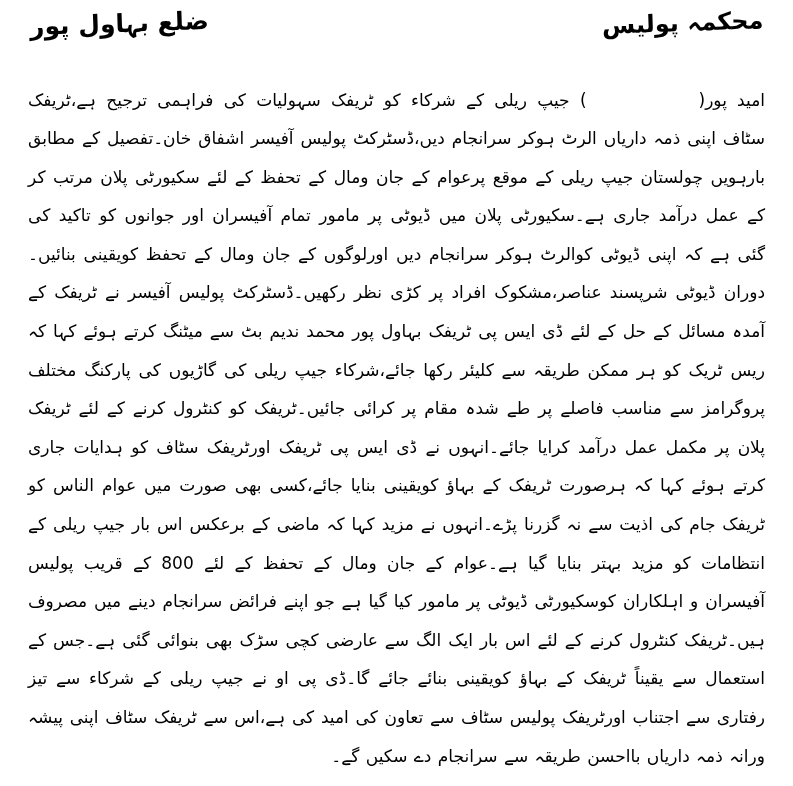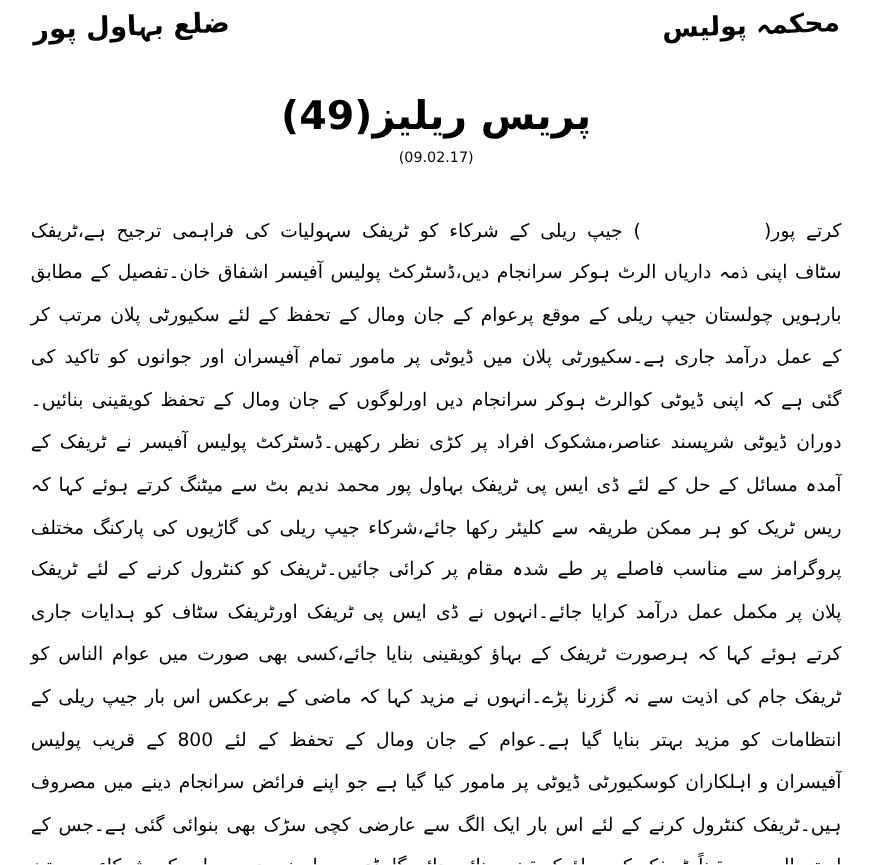--- a/index.html
+++ b/index.html
@@ -78,10 +78,6 @@
     <div class="district-name">ضلع بہاول پور</div>
   </div>
 
-  <div class="title-block">
-    <div class="press-title">پریس ریلیز(49)</div>
-    <div class="press-date">(09.02.17)</div>
-  </div>
 
   <div class="body-text">
     <span>کرتے پور(</span><span class="paren-gap"></span><span>)</span>

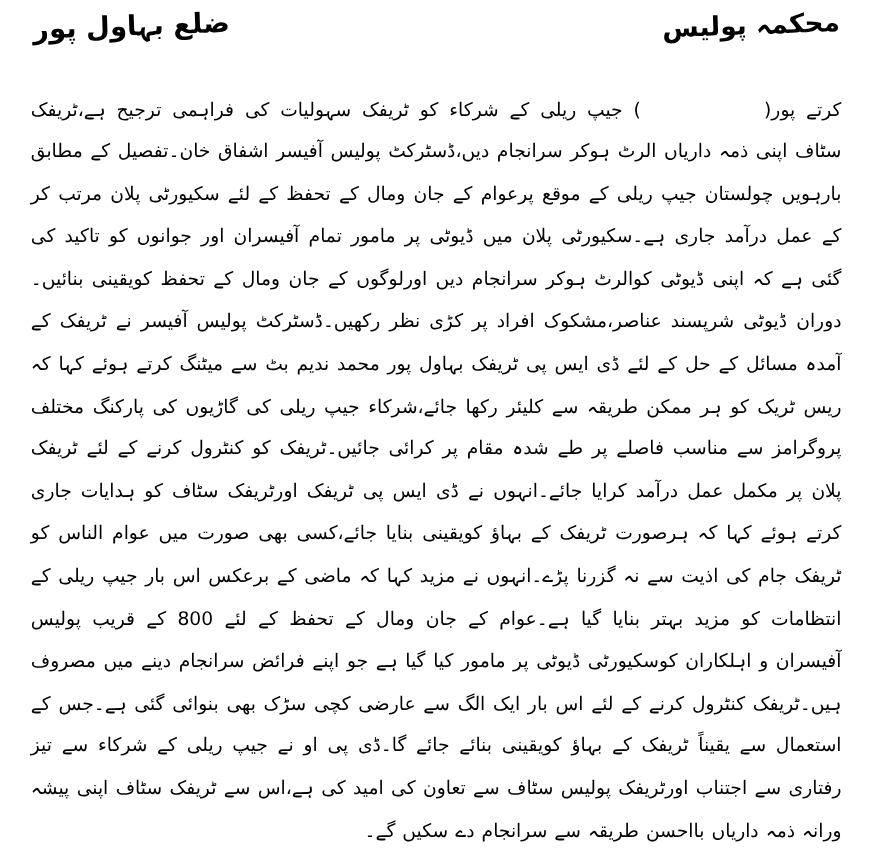--- a/index.html
+++ b/index.html
@@ -80,7 +80,7 @@
 
 
   <div class="body-text">
-    <span>کرتے پور(</span><span class="paren-gap"></span><span>)</span>
+    <span>امید پور(</span><span class="paren-gap"></span><span>)</span>
     <span>جیپ ریلی کے شرکاء کو ٹریفک سہولیات کی فراہمی ترجیح ہے،ٹریفک سٹاف اپنی ذمہ داریاں الرٹ ہوکر سرانجام دیں،ڈسٹرکٹ پولیس آفیسر اشفاق خان۔تفصیل کے مطابق بارہویں چولستان جیپ ریلی کے موقع پرعوام کے جان ومال کے تحفظ کے لئے سکیورٹی پلان مرتب کر کے عمل درآمد جاری ہے۔سکیورٹی پلان میں ڈیوٹی پر مامور تمام آفیسران اور جوانوں کو تاکید کی گئی ہے کہ اپنی ڈیوٹی کوالرٹ ہوکر سرانجام دیں اورلوگوں کے جان ومال کے تحفظ کویقینی بنائیں۔دوران ڈیوٹی شرپسند عناصر،مشکوک افراد پر کڑی نظر رکھیں۔ڈسٹرکٹ پولیس آفیسر نے ٹریفک کے آمدہ مسائل کے حل کے لئے ڈی ایس پی ٹریفک بہاول پور محمد ندیم بٹ سے میٹنگ کرتے ہوئے کہا کہ ریس ٹریک کو ہر ممکن طریقہ سے کلیئر رکھا جائے،شرکاء جیپ ریلی کی گاڑیوں کی پارکنگ مختلف پروگرامز سے مناسب فاصلے پر طے شدہ مقام پر کرائی جائیں۔ٹریفک کو کنٹرول کرنے کے لئے ٹریفک پلان پر مکمل عمل درآمد کرایا جائے۔انہوں نے ڈی ایس پی ٹریفک اورٹریفک سٹاف کو ہدایات جاری کرتے ہوئے کہا کہ ہرصورت ٹریفک کے بہاؤ کویقینی بنایا جائے،کسی بھی صورت میں عوام الناس کو ٹریفک جام کی اذیت سے نہ گزرنا پڑے۔انہوں نے مزید کہا کہ ماضی کے برعکس اس بار جیپ ریلی کے انتظامات کو مزید بہتر بنایا گیا ہے۔عوام کے جان ومال کے تحفظ کے لئے 800 کے قریب پولیس آفیسران و اہلکاران کوسکیورٹی ڈیوٹی پر مامور کیا گیا ہے جو اپنے فرائض سرانجام دینے میں مصروف ہیں۔ٹریفک کنٹرول کرنے کے لئے اس بار ایک الگ سے عارضی کچی سڑک بھی بنوائی گئی ہے۔جس کے استعمال سے یقیناً ٹریفک کے بہاؤ کویقینی بنائے جائے گا۔ڈی پی او نے جیپ ریلی کے شرکاء سے تیز رفتاری سے اجتناب اورٹریفک پولیس سٹاف سے تعاون کی امید کی ہے،اس سے ٹریفک سٹاف اپنی پیشہ ورانہ ذمہ داریاں بااحسن طریقہ سے سرانجام دے سکیں گے۔</span>
   </div>
 

